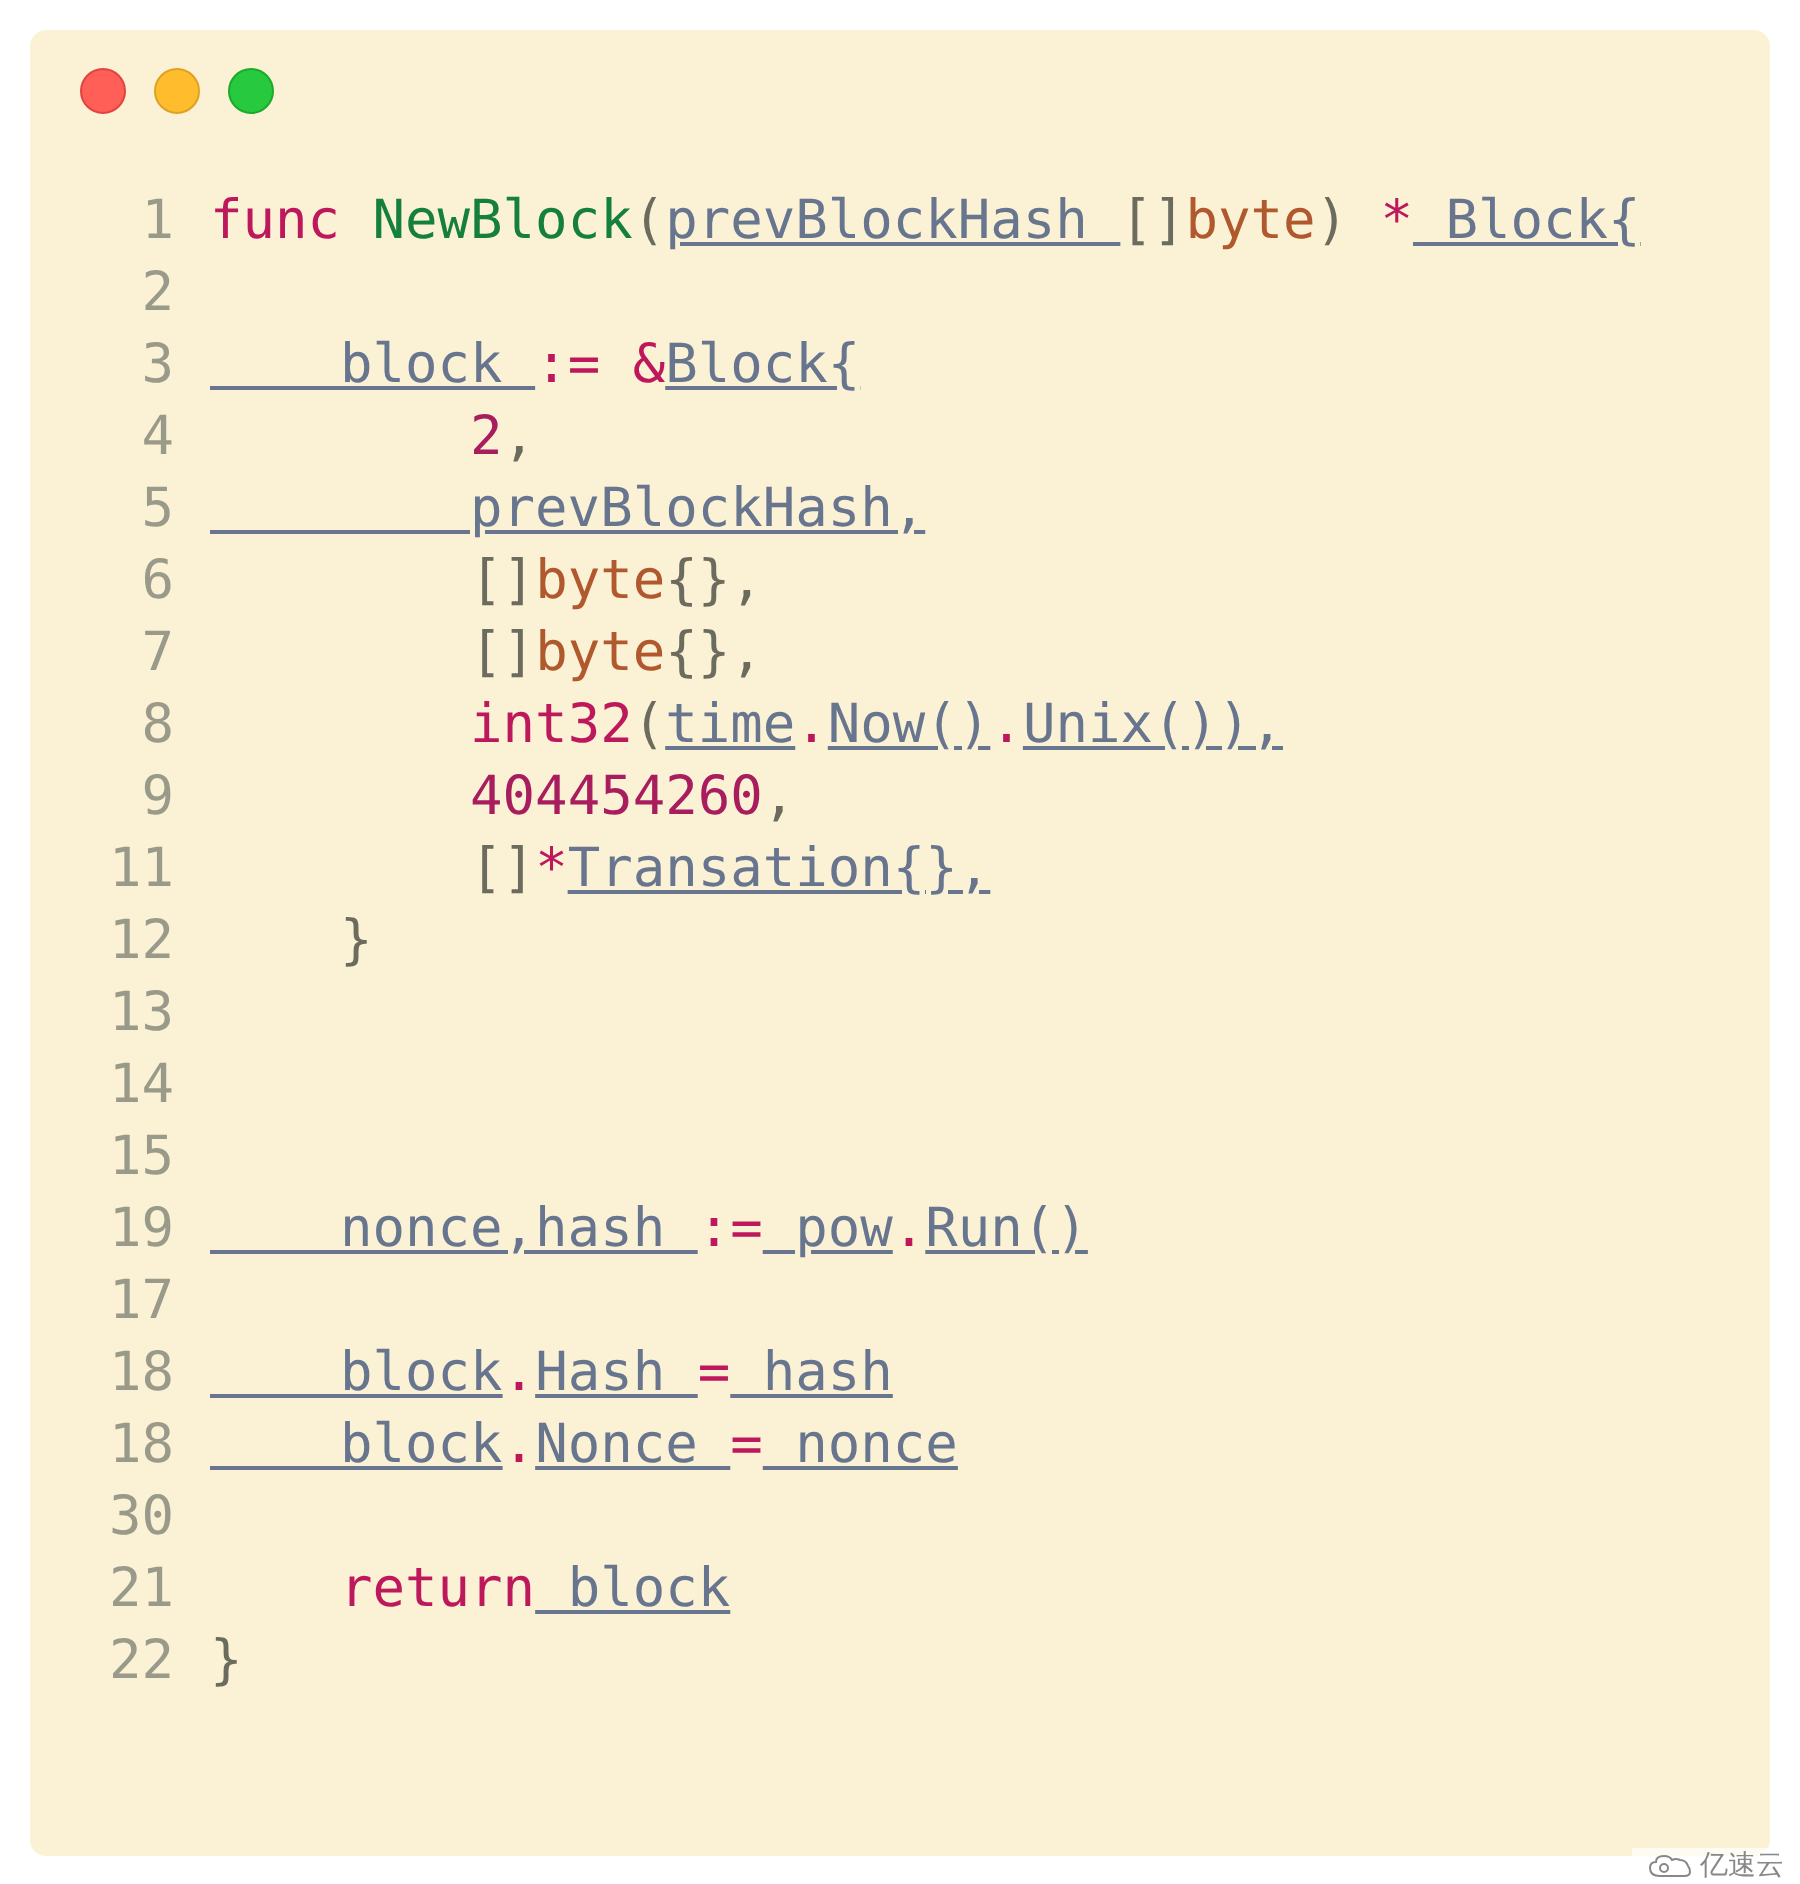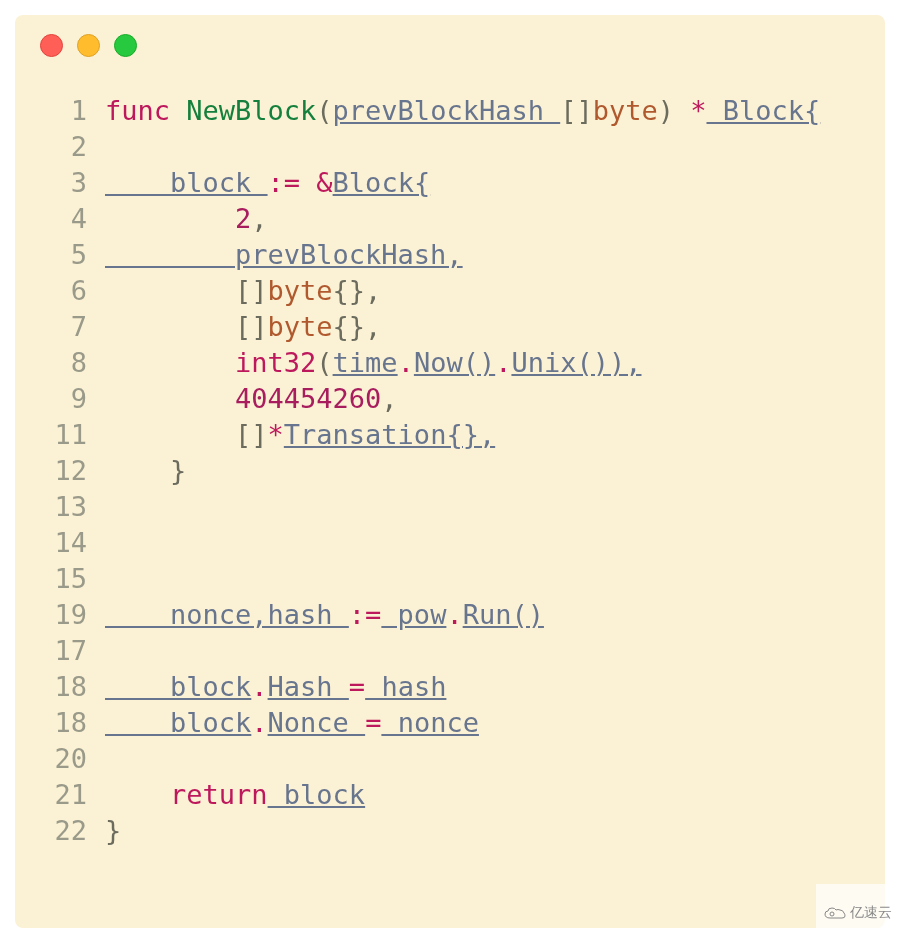--- a/index.html
+++ b/index.html
@@ -111,7 +111,7 @@
       <div class="line"><span class="ln">17</span><span></span></div>
       <div class="line"><span class="ln">18</span><span><span class="tok-ident">    block</span><span class="tok-keyword">.</span><span class="tok-ident">Hash </span><span class="tok-keyword">=</span><span class="tok-ident"> hash</span></span></div>
       <div class="line"><span class="ln">18</span><span><span class="tok-ident">    block</span><span class="tok-keyword">.</span><span class="tok-ident">Nonce </span><span class="tok-keyword">=</span><span class="tok-ident"> nonce</span></span></div>
-      <div class="line"><span class="ln">20</span><span></span></div>
+      <div class="line"><span class="ln">30</span><span></span></div>
       <div class="line"><span class="ln">21</span><span><span class="tok-default">    </span><span class="tok-keyword">return</span><span class="tok-ident"> block</span></span></div>
       <div class="line"><span class="ln">22</span><span><span class="tok-punct">}</span></span></div>
     </div>

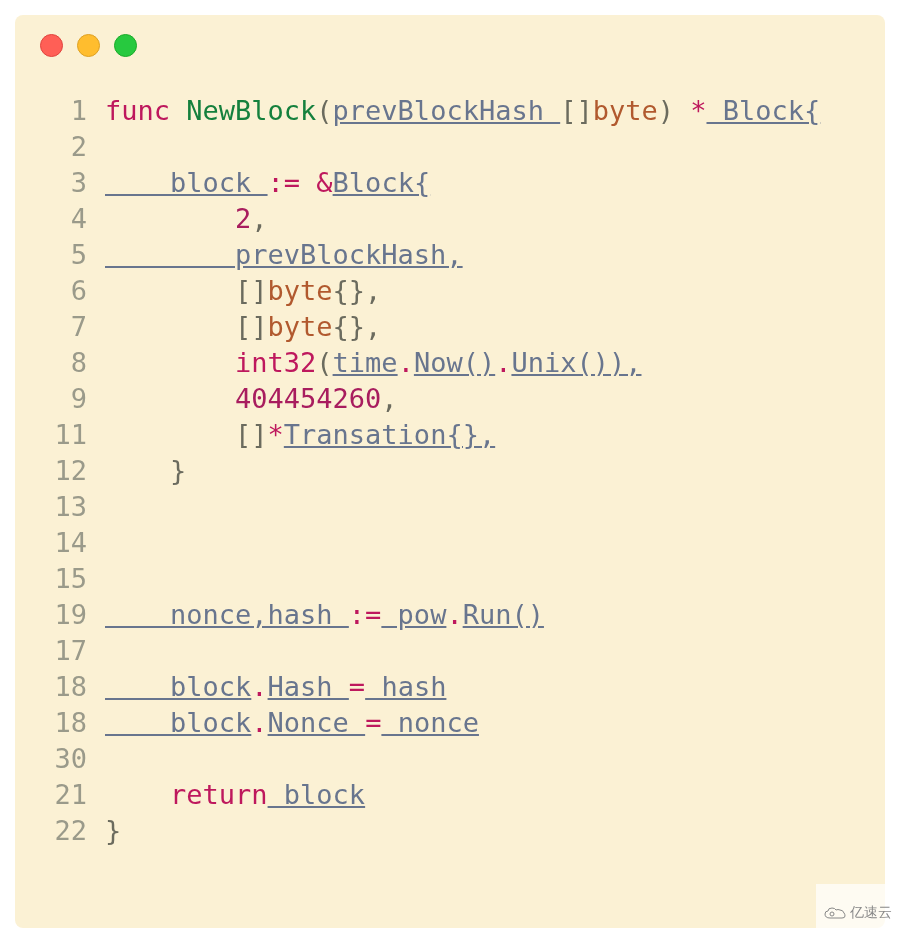--- a/index.html
+++ b/index.html
@@ -69,7 +69,7 @@
       bottom: 0;
       right: 0;
       background: rgba(255,255,255,0.7);
-      padding: 20px 8px;
+      padding: 0 8px;
       display: flex;
       align-items: center;
       gap: 4px;

